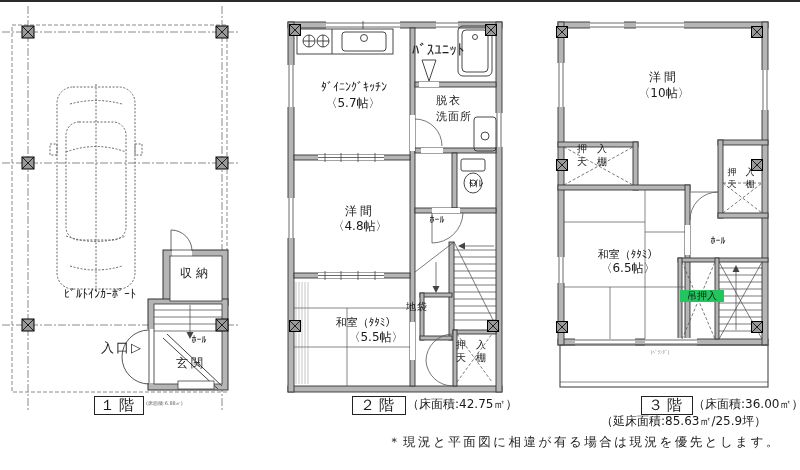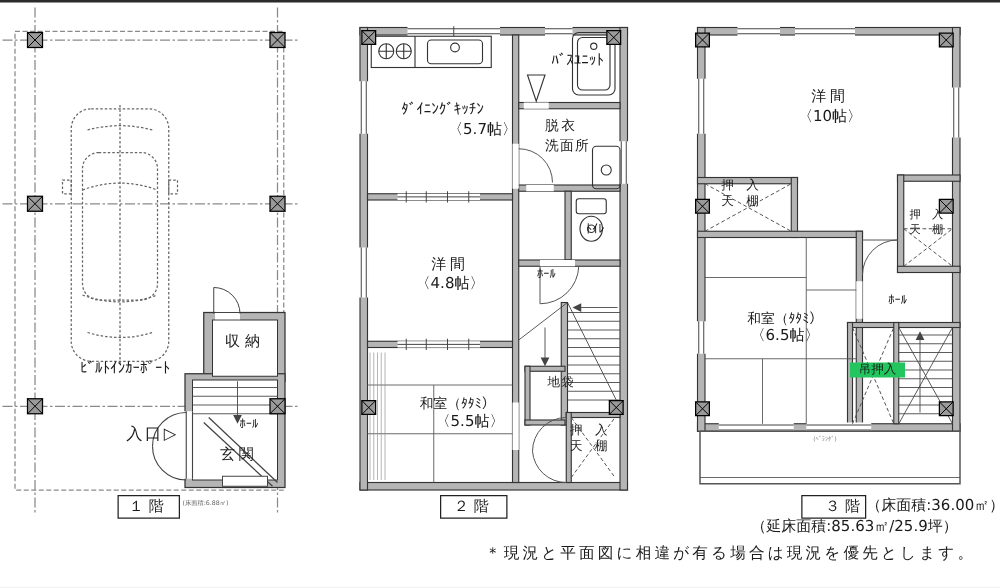--- a/index.html
+++ b/index.html
@@ -394,7 +394,7 @@
 
   <div class="lbl" style="left:308px;top:81px;width:92px;font-size:12px;">ﾀﾞｲﾆﾝｸﾞｷｯﾁﾝ</div>
   <div class="lbl" style="left:322px;top:97px;width:62px;font-size:12px;margin-left:33px;">〈5.7帖〉</div>
-  <div class="lbl" style="left:432px;top:42px;width:60px;font-size:12px;">ﾊﾞｽﾕﾆｯﾄ</div>
+  <div class="lbl" style="left:408px;top:42px;width:60px;font-size:15px;">ﾊﾞｽﾕﾆｯﾄ</div>
   <div class="lbl" style="left:433px;top:95px;width:32px;font-size:11px;letter-spacing:2px;">脱衣</div>
   <div class="lbl" style="left:430px;top:111px;width:48px;font-size:11px;letter-spacing:1px;">洗面所</div>
   <div class="lbl" style="left:460px;top:178px;width:32px;font-size:10px;">ﾄｲﾚ</div>

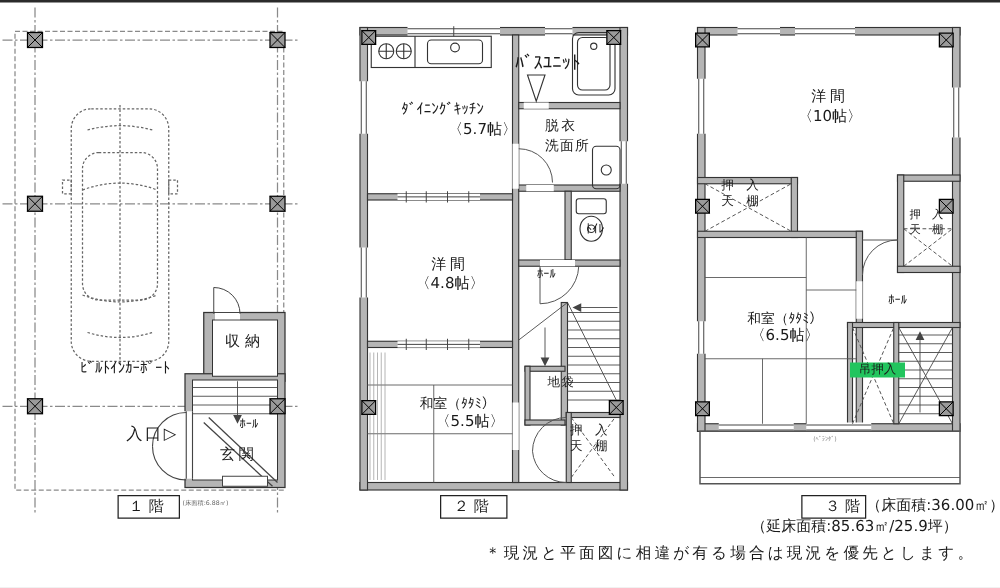--- a/index.html
+++ b/index.html
@@ -393,7 +393,7 @@
   <div class="lbl" style="left:146px;top:401px;font-size:5px;color:#666;">(床面積:6.88㎡)</div>
 
   <div class="lbl" style="left:308px;top:81px;width:92px;font-size:12px;">ﾀﾞｲﾆﾝｸﾞｷｯﾁﾝ</div>
-  <div class="lbl" style="left:322px;top:97px;width:62px;font-size:12px;margin-left:33px;">〈5.7帖〉</div>
+  <div class="lbl" style="left:322px;top:97px;width:62px;font-size:12px;">〈5.7帖〉</div>
   <div class="lbl" style="left:408px;top:42px;width:60px;font-size:15px;">ﾊﾞｽﾕﾆｯﾄ</div>
   <div class="lbl" style="left:433px;top:95px;width:32px;font-size:11px;letter-spacing:2px;">脱衣</div>
   <div class="lbl" style="left:430px;top:111px;width:48px;font-size:11px;letter-spacing:1px;">洗面所</div>

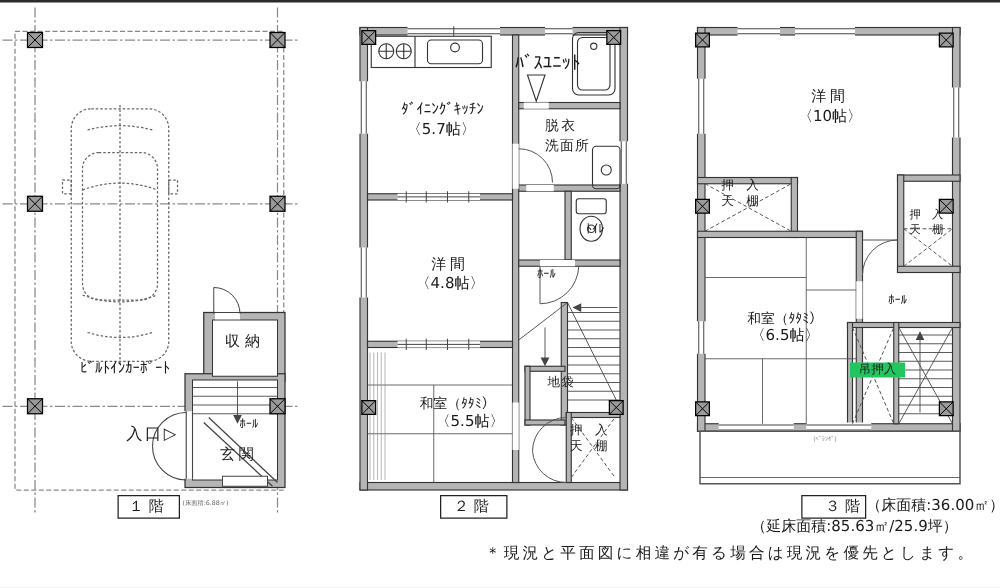--- a/index.html
+++ b/index.html
@@ -401,7 +401,7 @@
   <div class="lbl" style="left:340px;top:205px;width:40px;font-size:12px;letter-spacing:3px;">洋間</div>
   <div class="lbl" style="left:332px;top:220px;width:56px;font-size:12px;">〈4.8帖〉</div>
   <div class="lbl" style="left:422px;top:214px;width:30px;font-size:10px;">ﾎｰﾙ</div>
-  <div class="lbl" style="left:432px;top:301px;width:34px;font-size:10px;letter-spacing:1px;">地袋</div>
+  <div class="lbl" style="left:400px;top:301px;width:34px;font-size:10px;letter-spacing:1px;">地袋</div>
   <div class="lbl" style="left:330px;top:317px;width:72px;font-size:11px;">和室（ﾀﾀﾐ）</div>
   <div class="lbl" style="left:348px;top:331px;width:56px;font-size:12px;">〈5.5帖〉</div>
   <div class="lbl twoline" style="left:448px;top:338px;width:46px;font-size:10px;">

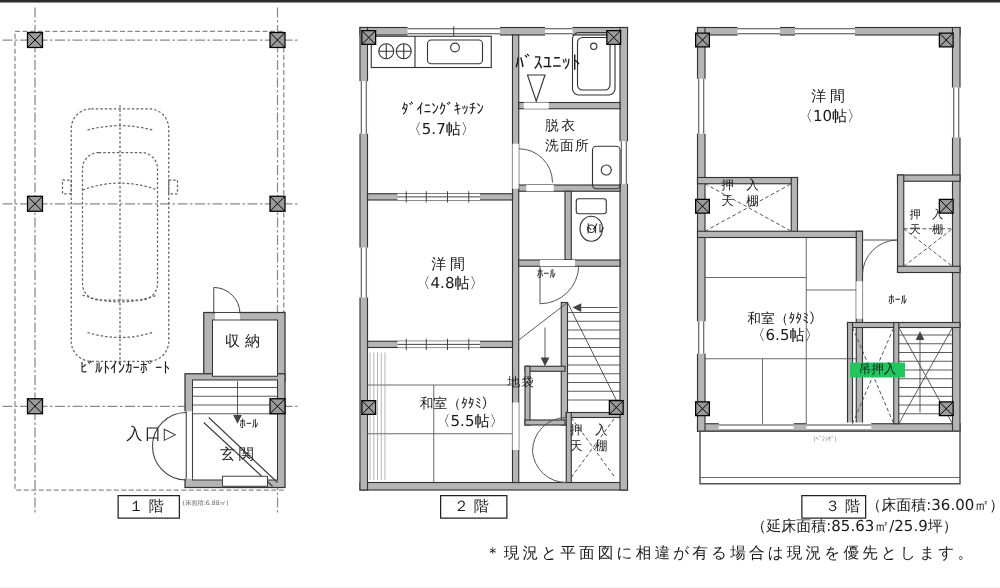--- a/index.html
+++ b/index.html
@@ -11,7 +11,7 @@
   .tagbox{
     position:absolute;border:1.6px solid #222;background:#fff;
     display:flex;align-items:center;justify-content:center;
-    font-size:12px;letter-spacing:4px;
+    font-size:15px;letter-spacing:4px;
   }
   .twoline{line-height:13px;}
   svg{position:absolute;}

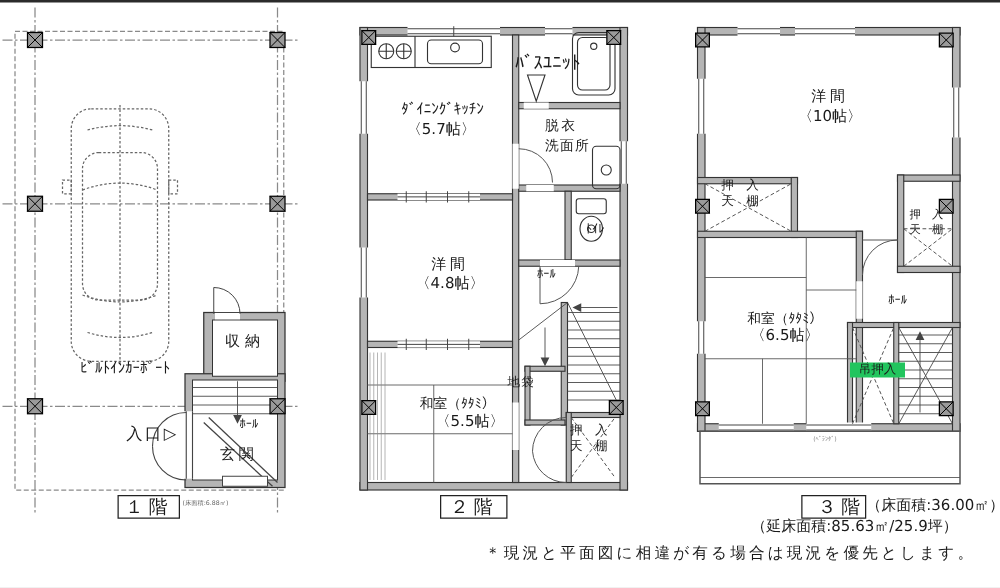--- a/index.html
+++ b/index.html
@@ -411,6 +411,7 @@
   <div class="tagbox" style="left:352px;top:396px;width:52px;height:17px;">
       <span>２階</span>
     </div>
+  <div class="lbl" style="left:407px;top:398px;font-size:12px;text-align:left;">（床面積:42.75㎡）</div>
 
   <div class="lbl" style="left:642px;top:71px;width:44px;font-size:12px;letter-spacing:3px;">洋間</div>
   <div class="lbl" style="left:636px;top:87px;width:56px;font-size:12px;">〈10帖〉</div>

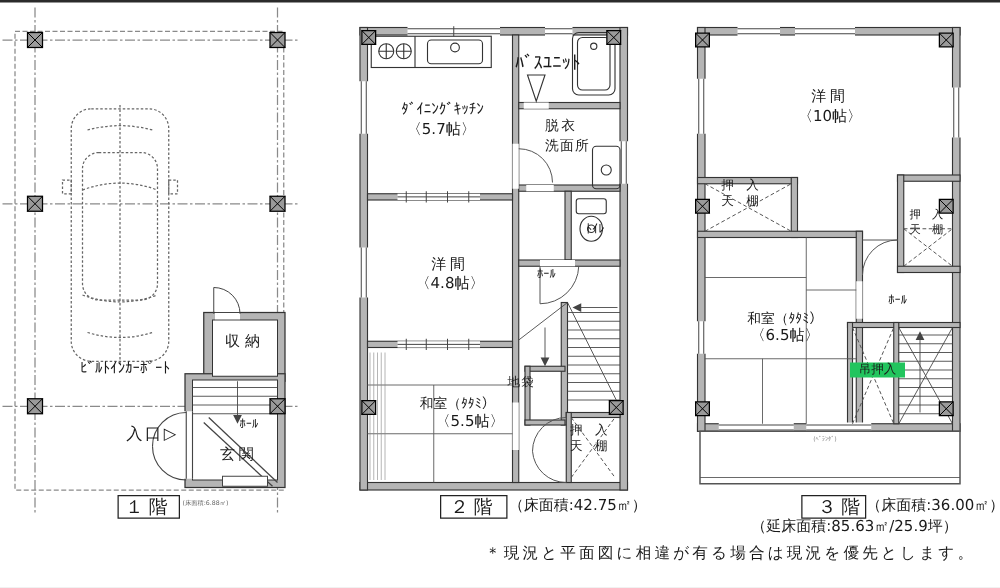--- a/index.html
+++ b/index.html
@@ -428,7 +428,7 @@
   <div class="lbl" style="left:702px;top:235px;width:32px;font-size:10px;">ﾎｰﾙ</div>
   <div class="lbl" style="left:680px;top:290px;width:44px;font-size:10px;background:#22c55e;">吊押入</div>
   <div class="lbl" style="left:638px;top:350px;width:44px;font-size:5px;color:#888;">(ﾍﾞﾗﾝﾀﾞ)</div>
-  <div class="tagbox" style="left:641px;top:396px;width:50px;height:17px;justify-content:flex-end;">
+  <div class="tagbox" style="left:641px;top:396px;width:50px;height:17px;">
       <span>３階</span>
     </div>
   <div class="lbl" style="left:693px;top:398px;font-size:12px;text-align:left;">（床面積:36.00㎡）</div>

